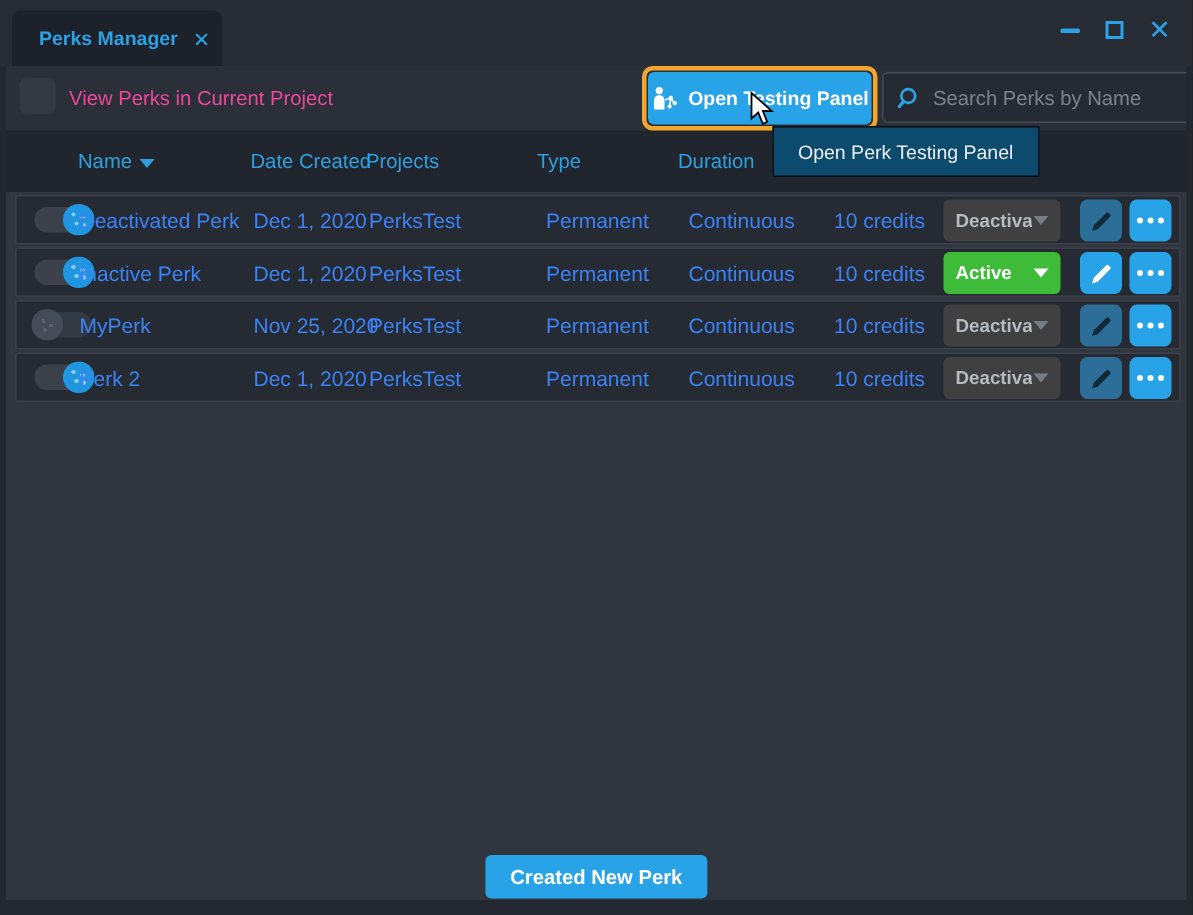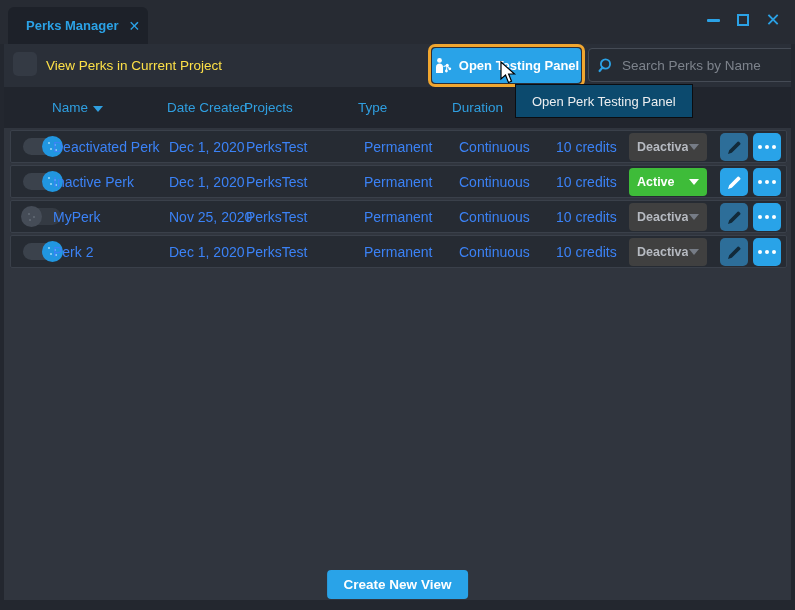--- a/index.html
+++ b/index.html
@@ -28,7 +28,7 @@
   
   .toolbar { position:absolute; left:0; top:44px; width:795px; height:43px; background:#2a2f38; }
   .checkbox { position:absolute; left:13px; top:8px; width:24px; height:24px; background:#343a44; border-radius:5px; }
-  .checkbox-label { position:absolute; left:46px; top:0; height:43px; display:flex; align-items:center; color:#fde047; font-size:13.5px; }
+  .checkbox-label { position:absolute; left:46px; top:0; height:43px; display:flex; align-items:center; color:#ec4899; font-size:13.5px; }
 
   .testing-highlight { position:absolute; left:428px; top:0px; width:157px; height:43px;
          border:3px solid #f0a62f; border-radius:7px; z-index:20; }

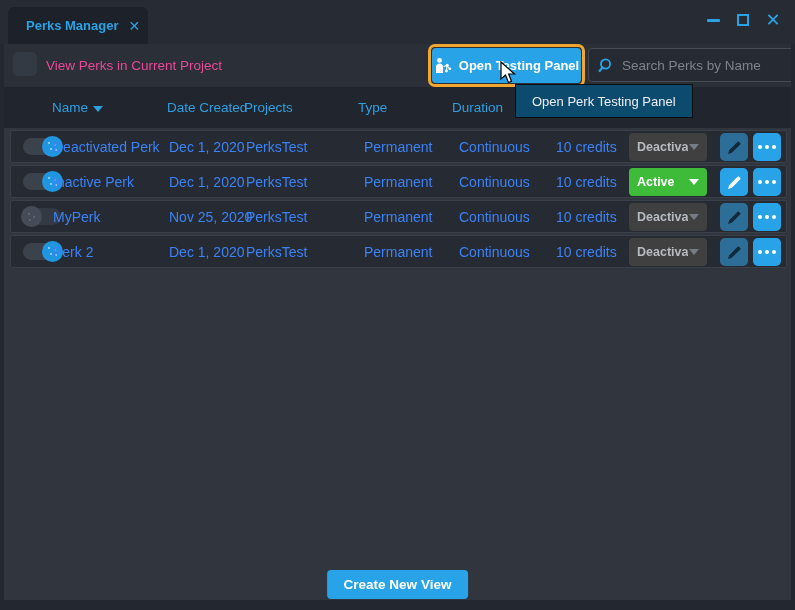--- a/index.html
+++ b/index.html
@@ -283,7 +283,7 @@
     <path d="M1 1 L1 18 L5.5 14 L8.5 21.5 L11.5 20.2 L8.6 13 L14.5 13 Z" fill="#fff" stroke="#000" stroke-width="1.2"></path>
   </svg>
 
-  <button class="create-btn">Create New View</button>
+  <button class="create-btn">Created New Perk</button>
 
   <div class="frame-left"></div>
   <div class="frame-right"></div>

